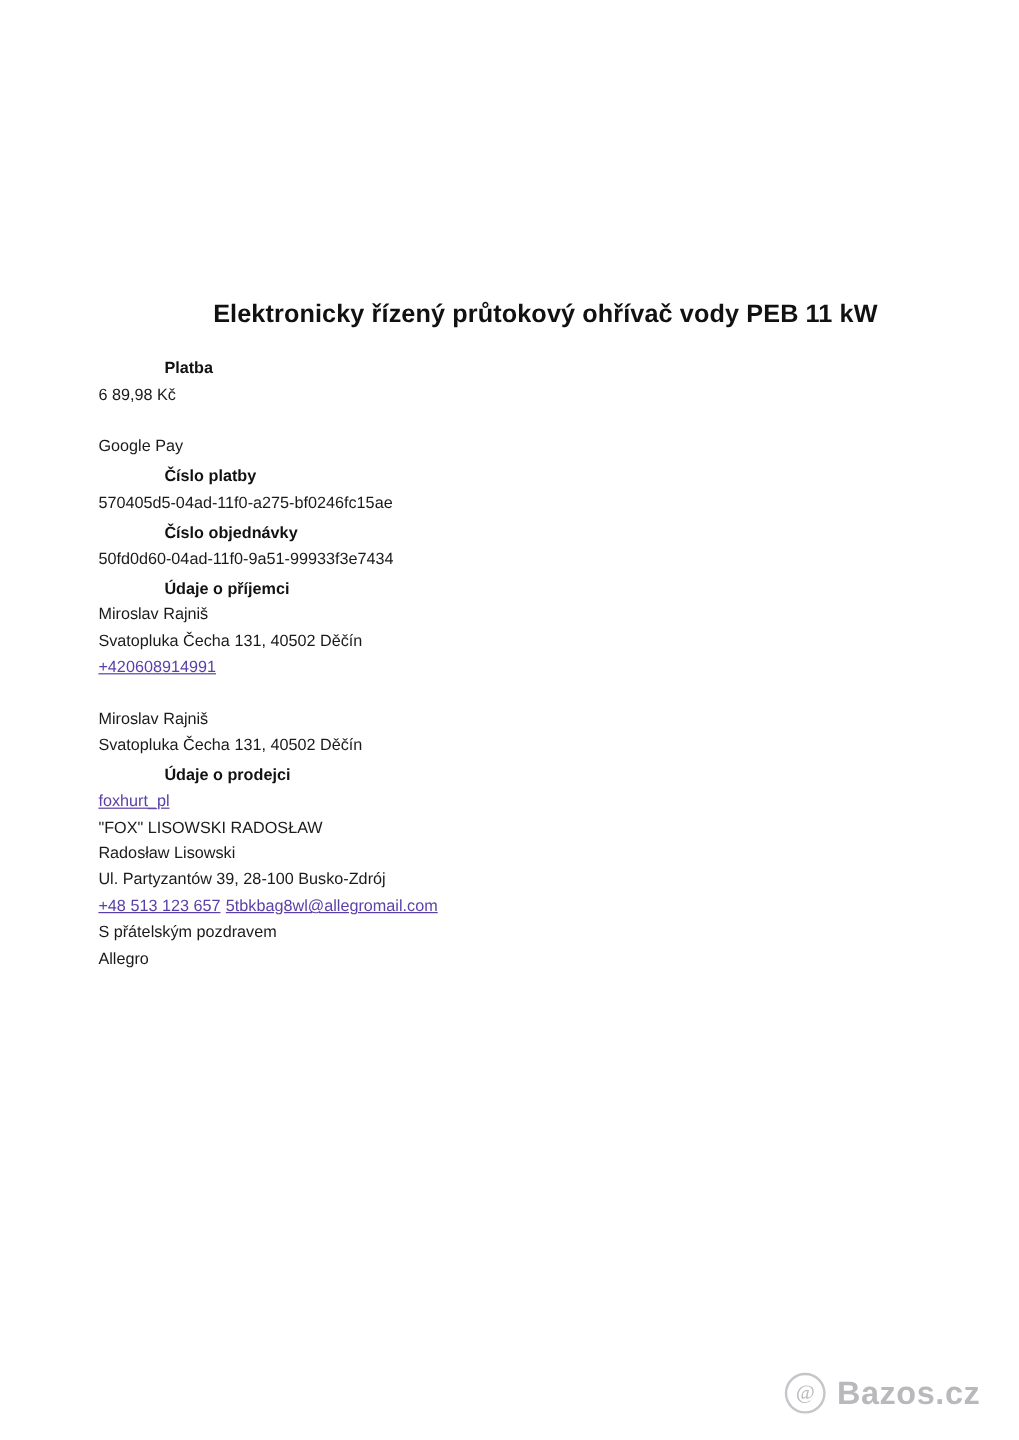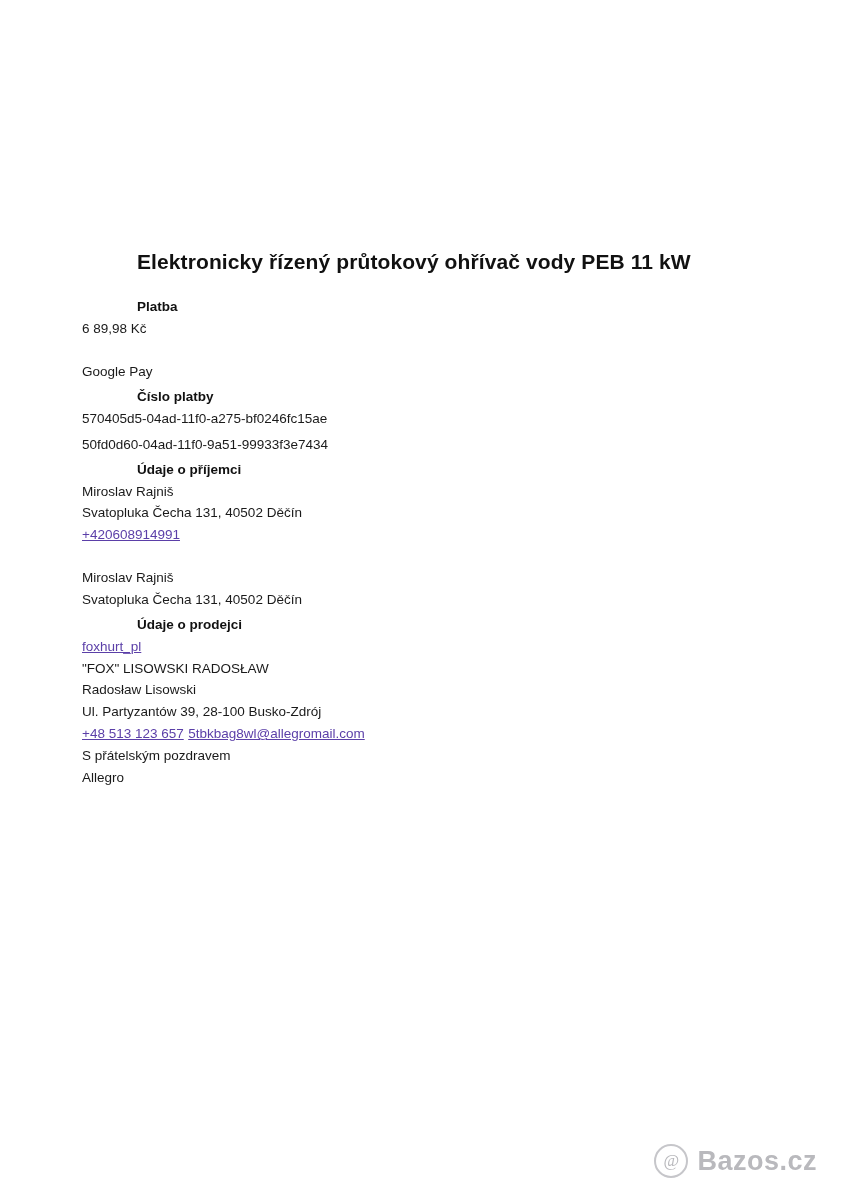--- a/index.html
+++ b/index.html
@@ -35,6 +35,7 @@
     color: #111111;
     text-indent: 55px;
     letter-spacing: 0.1px;
+    text-align: center;
   }
   .section {
     margin-top: 0;

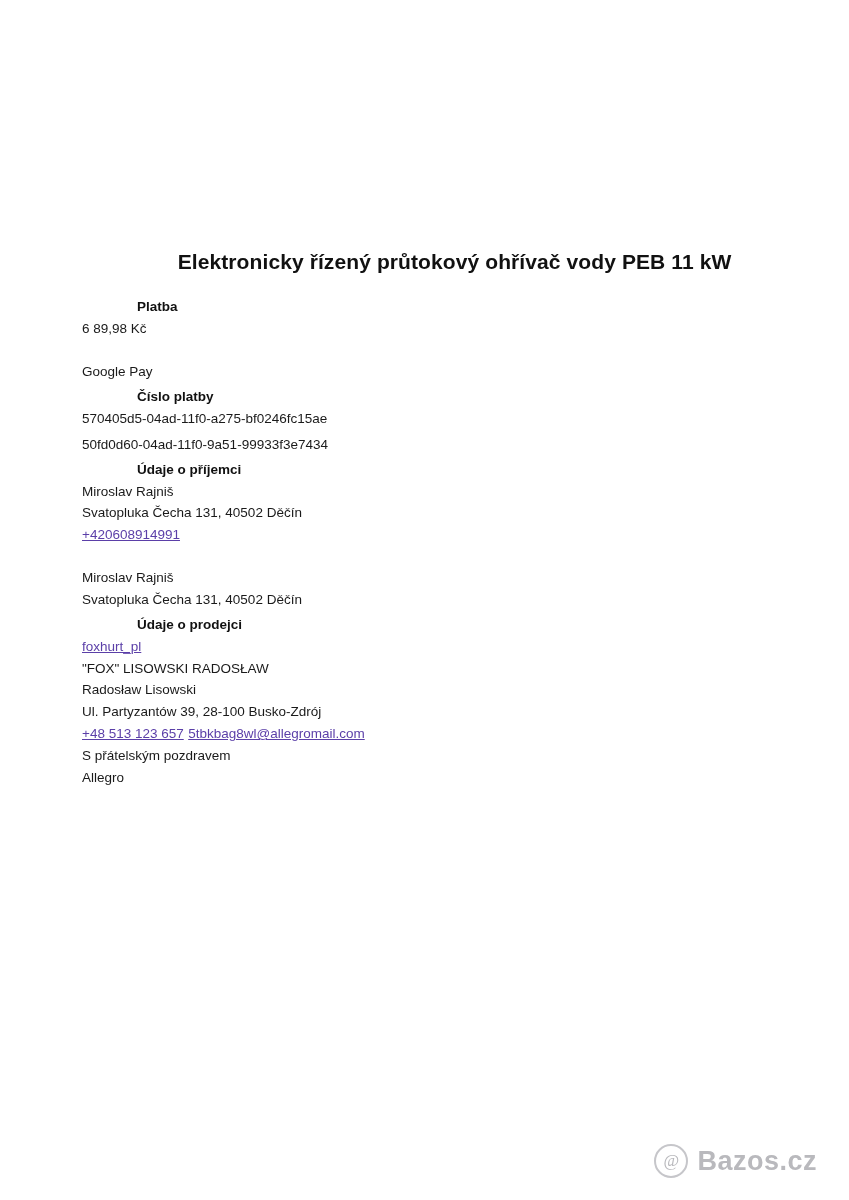--- a/index.html
+++ b/index.html
@@ -121,6 +121,7 @@
     <div class="gap-sm"></div>
 
     <div class="section">
+      <div class="label">Číslo objednávky</div>
       <div class="text block-line">50fd0d60-04ad-11f0-9a51-99933f3e7434</div>
     </div>
 

